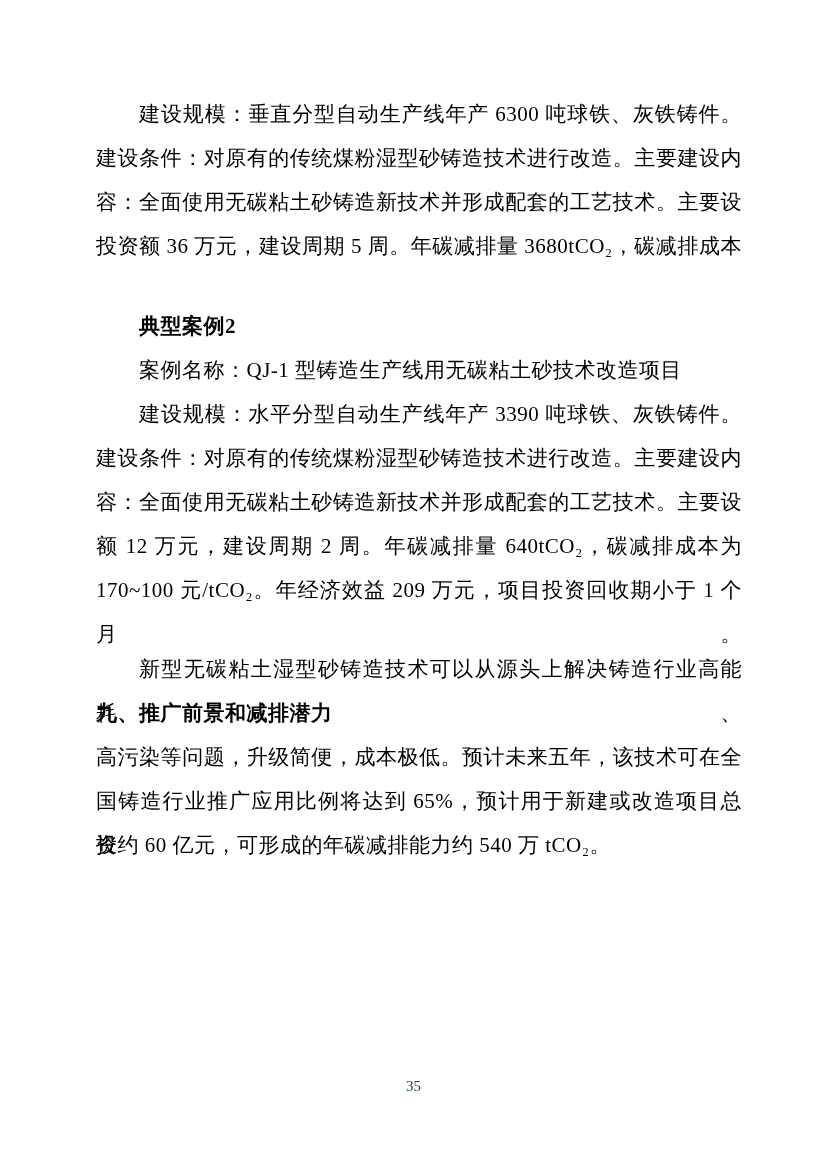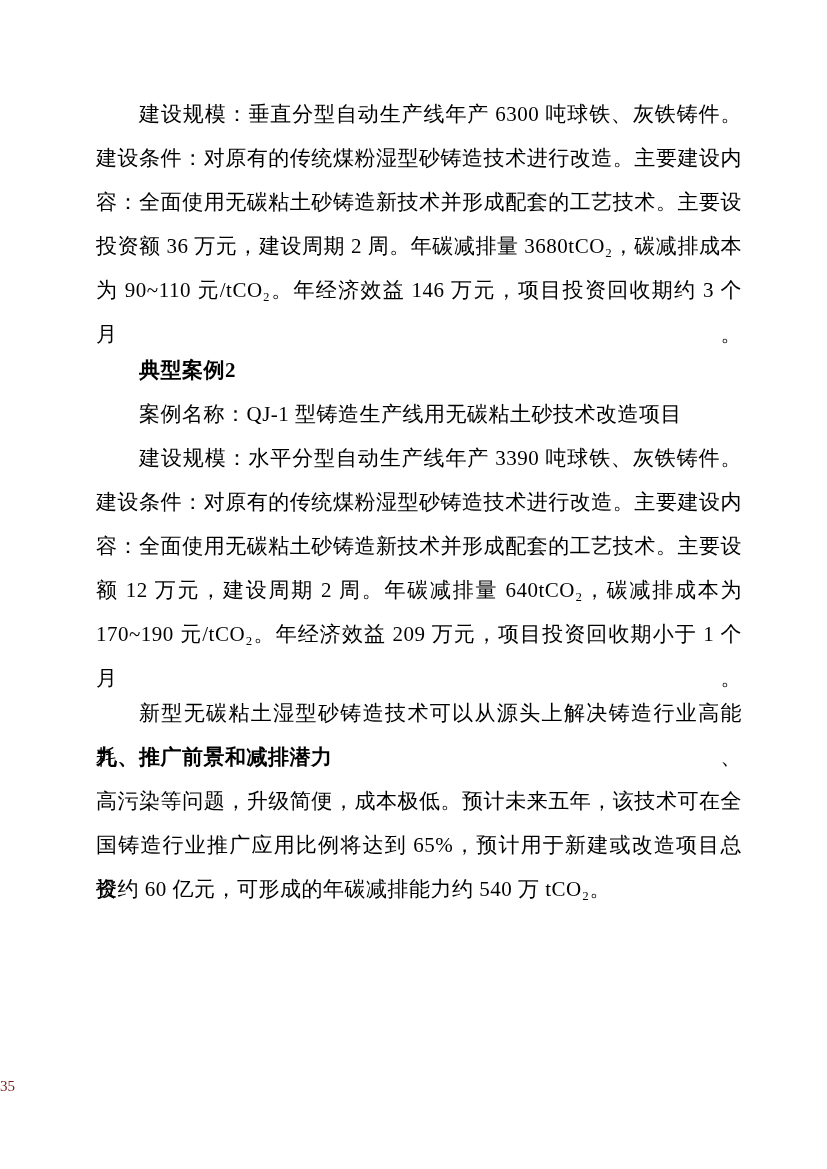--- a/index.html
+++ b/index.html
@@ -63,7 +63,7 @@
     <div class="line j ind">建设规模：垂直分型自动生产线年产 6300 吨球铁、灰铁铸件。</div>
     <div class="line j">建设条件：对原有的传统煤粉湿型砂铸造技术进行改造。主要建设内</div>
     <div class="line j">容：全面使用无碳粘土砂铸造新技术并形成配套的工艺技术。主要设</div>
-    <div class="line j">投资额 36 万元，建设周期 2 周。年碳减排量 3680tCO₂，碳减排成本</div>
+    <div class="line j">投资额 36 万元，建设周期 5 周。年碳减排量 3680tCO₂，碳减排成本</div>
     <div class="line j">为 90~110 元/tCO₂。年经济效益 146 万元，项目投资回收期约 3 个月。</div>
 
     <div class="spacer-a"></div>

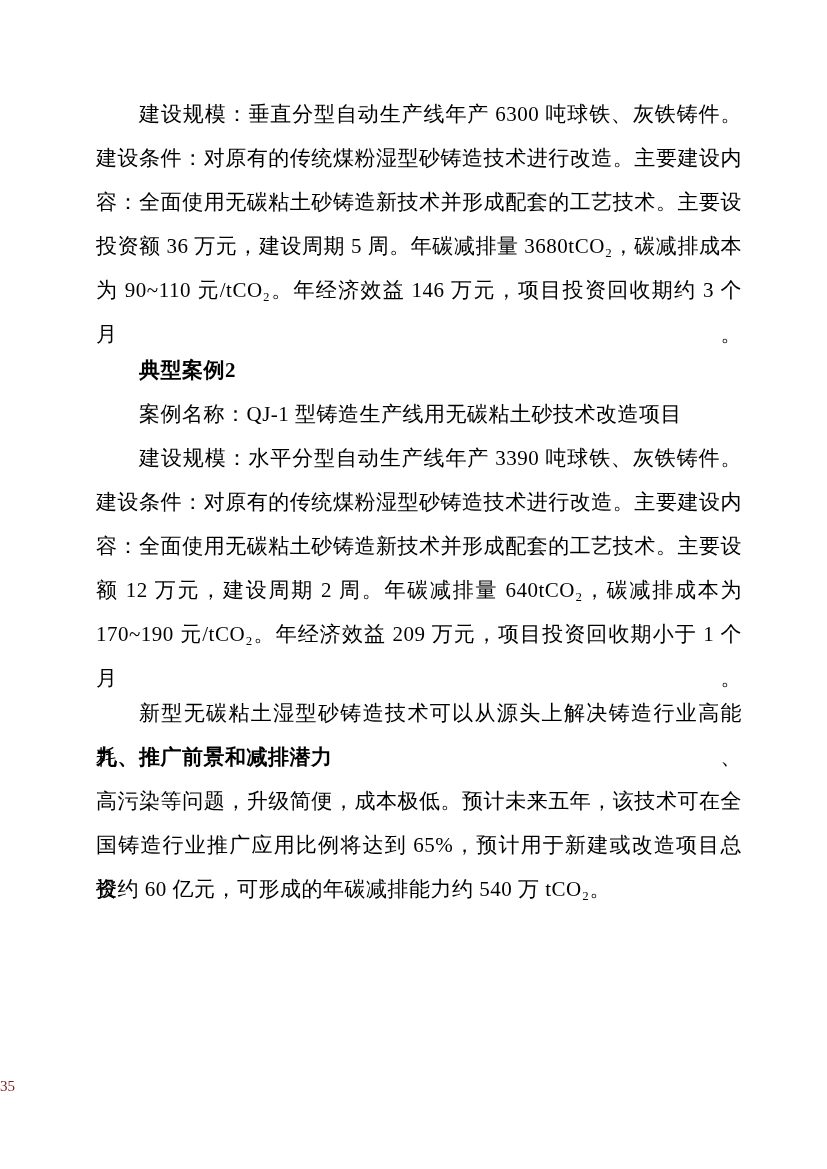--- a/index.html
+++ b/index.html
@@ -64,7 +64,6 @@
     <div class="line j">建设条件：对原有的传统煤粉湿型砂铸造技术进行改造。主要建设内</div>
     <div class="line j">容：全面使用无碳粘土砂铸造新技术并形成配套的工艺技术。主要设</div>
     <div class="line j">投资额 36 万元，建设周期 5 周。年碳减排量 3680tCO₂，碳减排成本</div>
-    <div class="line j">为 90~110 元/tCO₂。年经济效益 146 万元，项目投资回收期约 3 个月。</div>
 
     <div class="spacer-a"></div>
 

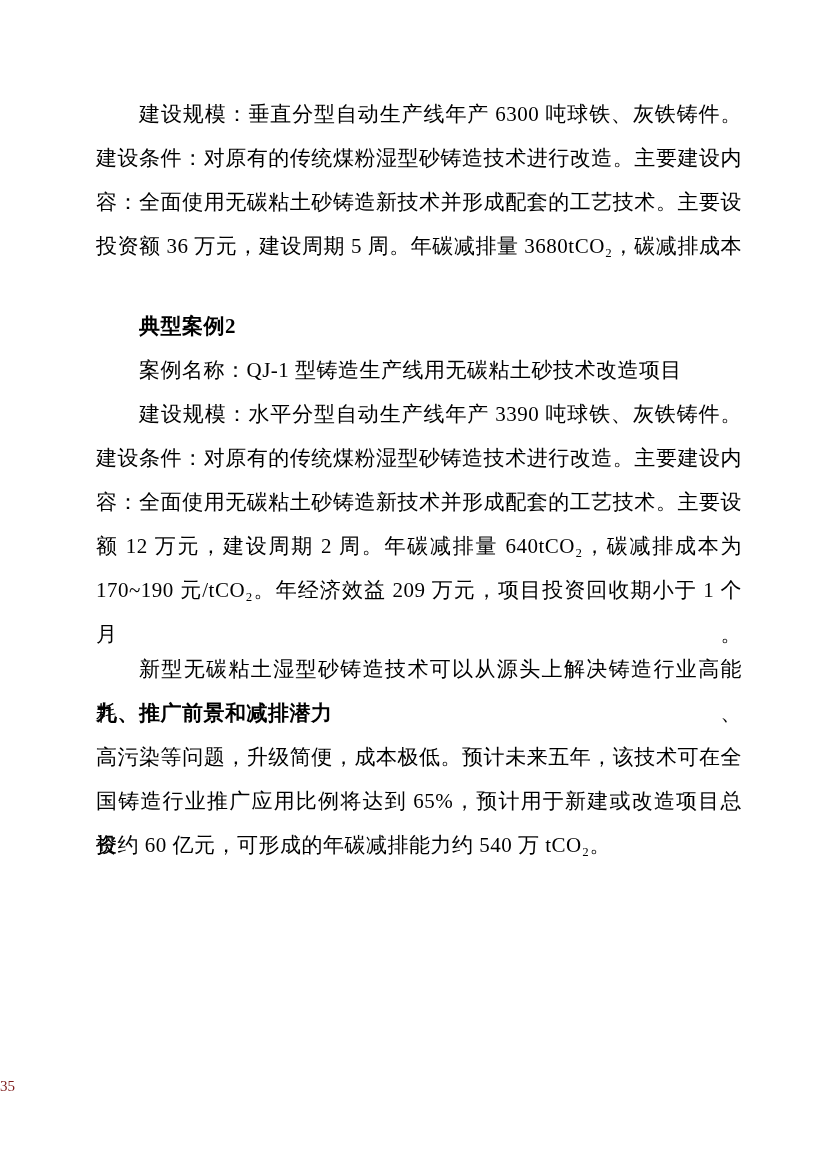--- a/index.html
+++ b/index.html
@@ -73,7 +73,7 @@
     <div class="line j">建设条件：对原有的传统煤粉湿型砂铸造技术进行改造。主要建设内</div>
     <div class="line j">容：全面使用无碳粘土砂铸造新技术并形成配套的工艺技术。主要设</div>
     <div class="line j">额 12 万元，建设周期 2 周。年碳减排量 640tCO₂，碳减排成本为</div>
-    <div class="line j">170~190 元/tCO₂。年经济效益 209 万元，项目投资回收期小于 1 个月。</div>
+    <div class="line j">170~100 元/tCO₂。年经济效益 209 万元，项目投资回收期小于 1 个月。</div>
 
     <div class="spacer-b"></div>
 

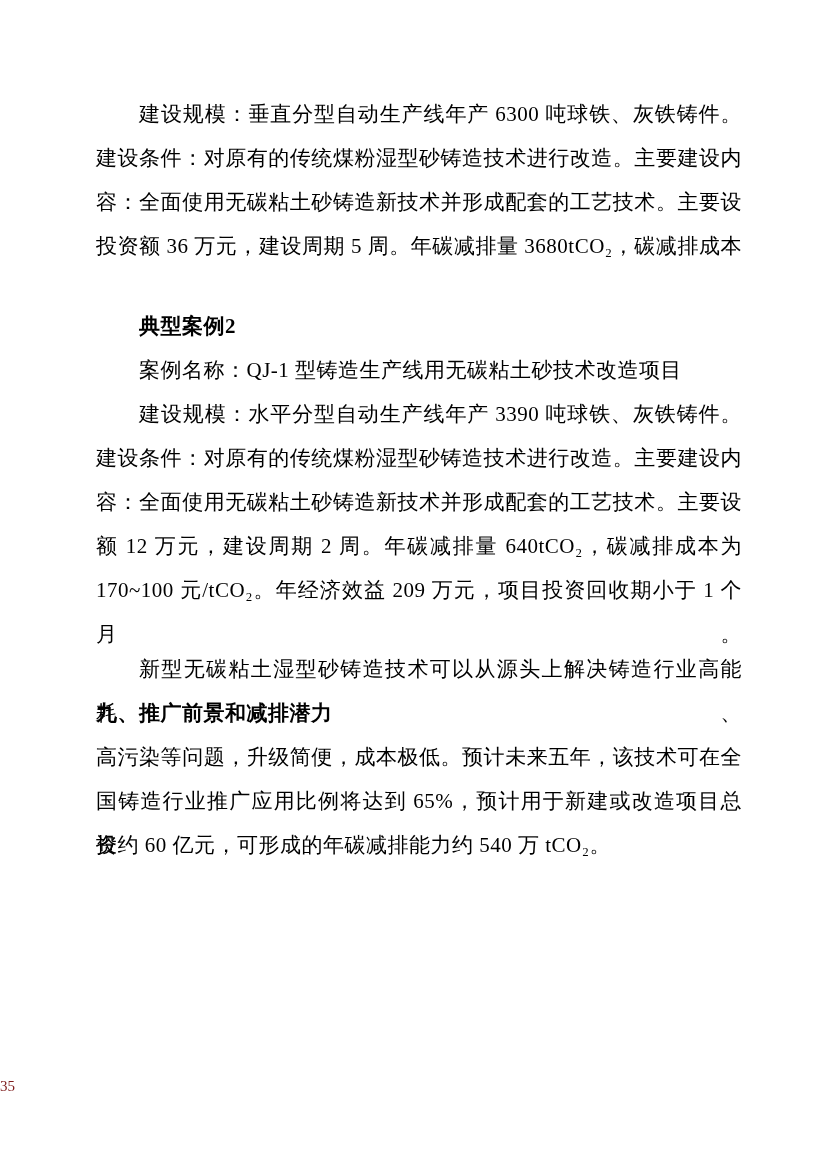--- a/index.html
+++ b/index.html
@@ -48,9 +48,10 @@
     top: 1076px;
     left: 0;
     width: 100%;
+    text-align: center;
     font-size: 15px;
     line-height: 20px;
-    color: #7f1d1d;
+    color: #14532d;
     font-family: Liberation Serif, serif;
   }
 </style>

